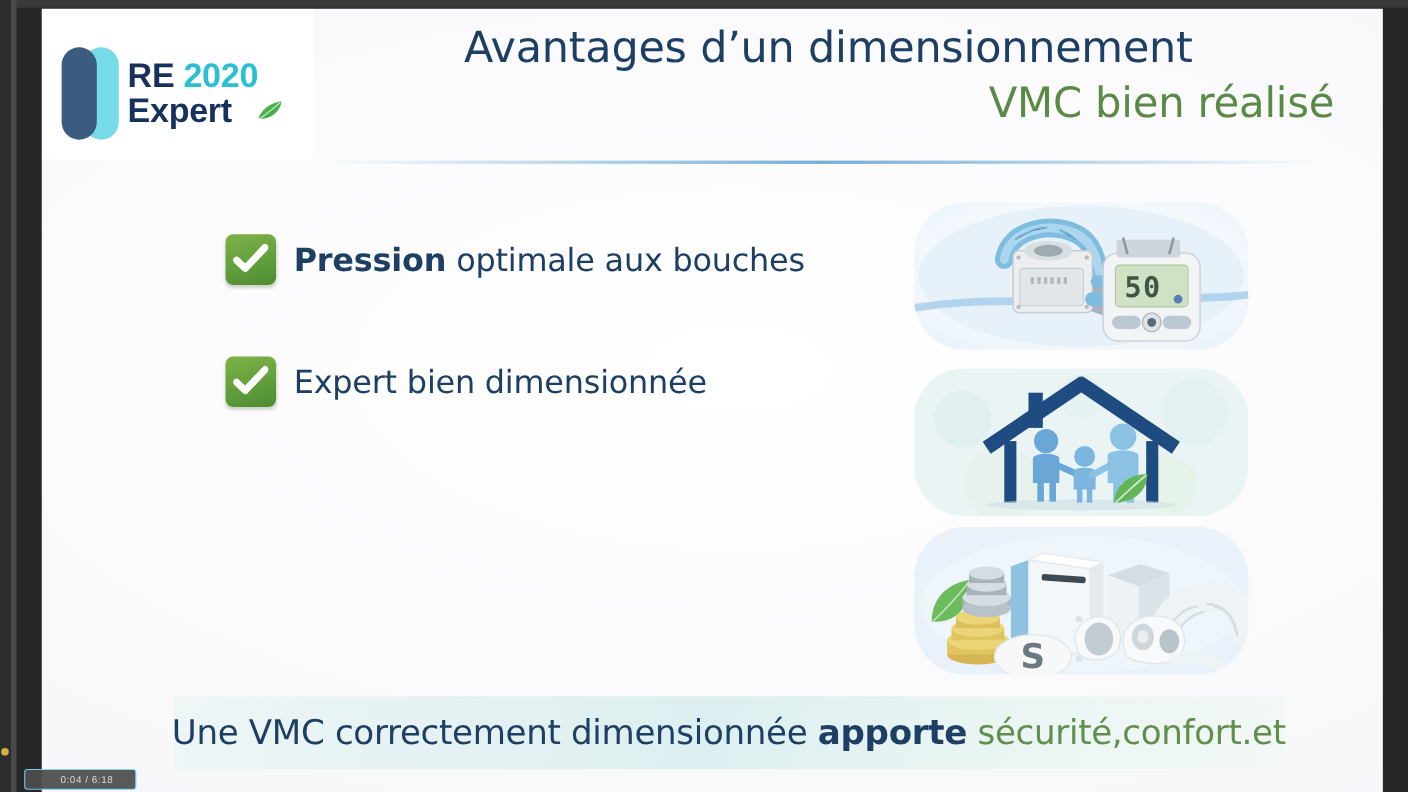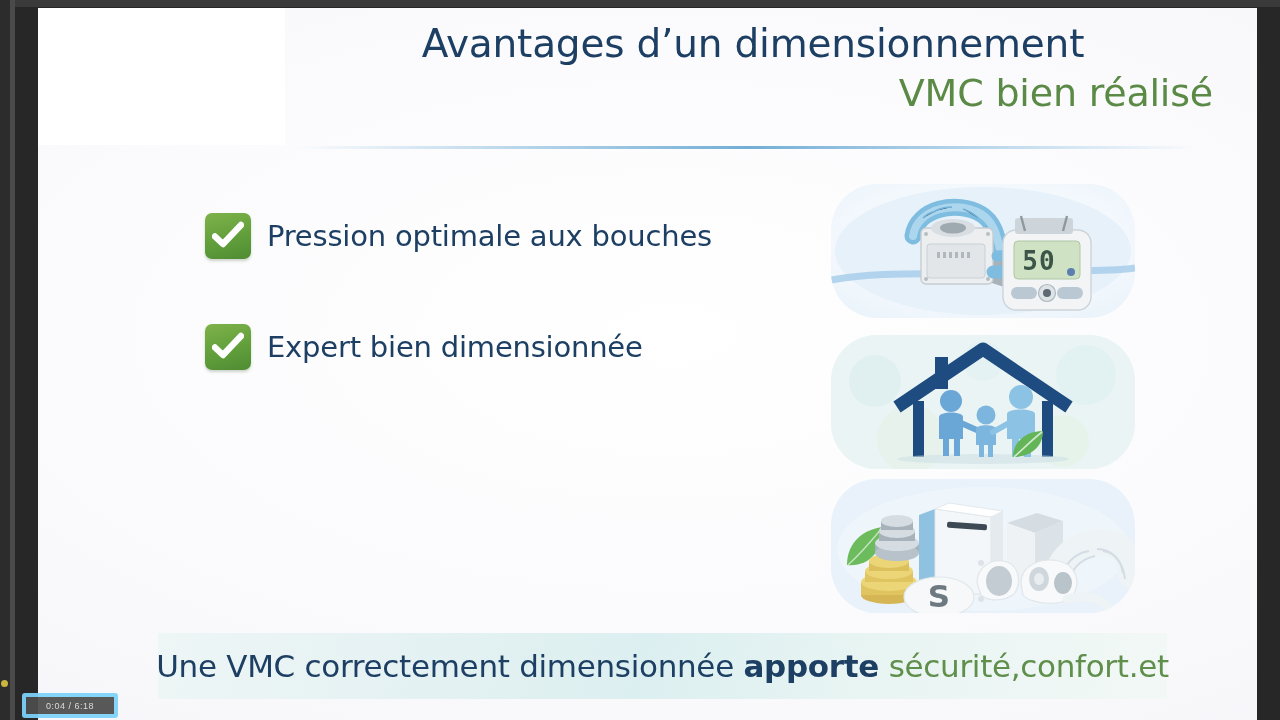--- a/index.html
+++ b/index.html
@@ -264,6 +264,23 @@
     <div id="slide-bg"></div>
 
     <div id="logo-plate"></div>
+    <div id="logo">
+      <div id="logo-mark">
+        <div class="logo-pill" id="logo-pill-light"></div>
+        <div class="logo-pill" id="logo-pill-dark"></div>
+      </div>
+      <div id="logo-text">
+        <div class="logo-line">
+          <span class="logo-re">RE</span>
+          <span class="logo-2020">2020</span>
+        </div>
+        <div class="logo-line logo-expert">Expert</div>
+        <svg id="logo-leaf" viewBox="0 0 24 20">
+          <path d="M2 16 C6 6, 16 2, 23 1 C22 9, 15 17, 4 17 Z" fill="#4cb04a"></path>
+          <path d="M3 17 C9 13, 15 8, 22 2" stroke="#ffffff" stroke-width="1.1" fill="none" opacity=".65"></path>
+        </svg>
+      </div>
+    </div>
 
     <div id="title-block">
       <div id="title-line1">Avantages d’un dimensionnement</div>

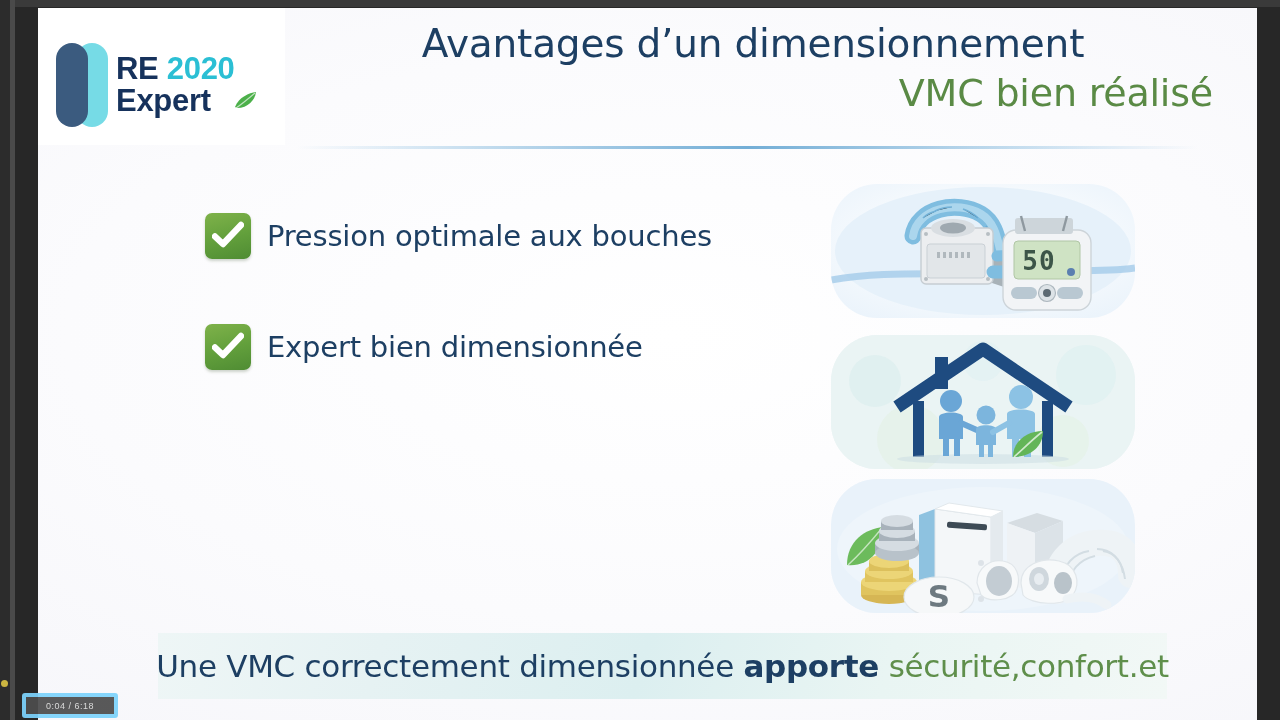--- a/index.html
+++ b/index.html
@@ -212,7 +212,7 @@
     white-space: nowrap;
     letter-spacing: -.2px;
   }
-  .bullet-text .lead { font-weight: normal; }
+  .bullet-text .lead { font-weight: bold; }
 
   
   .illus {

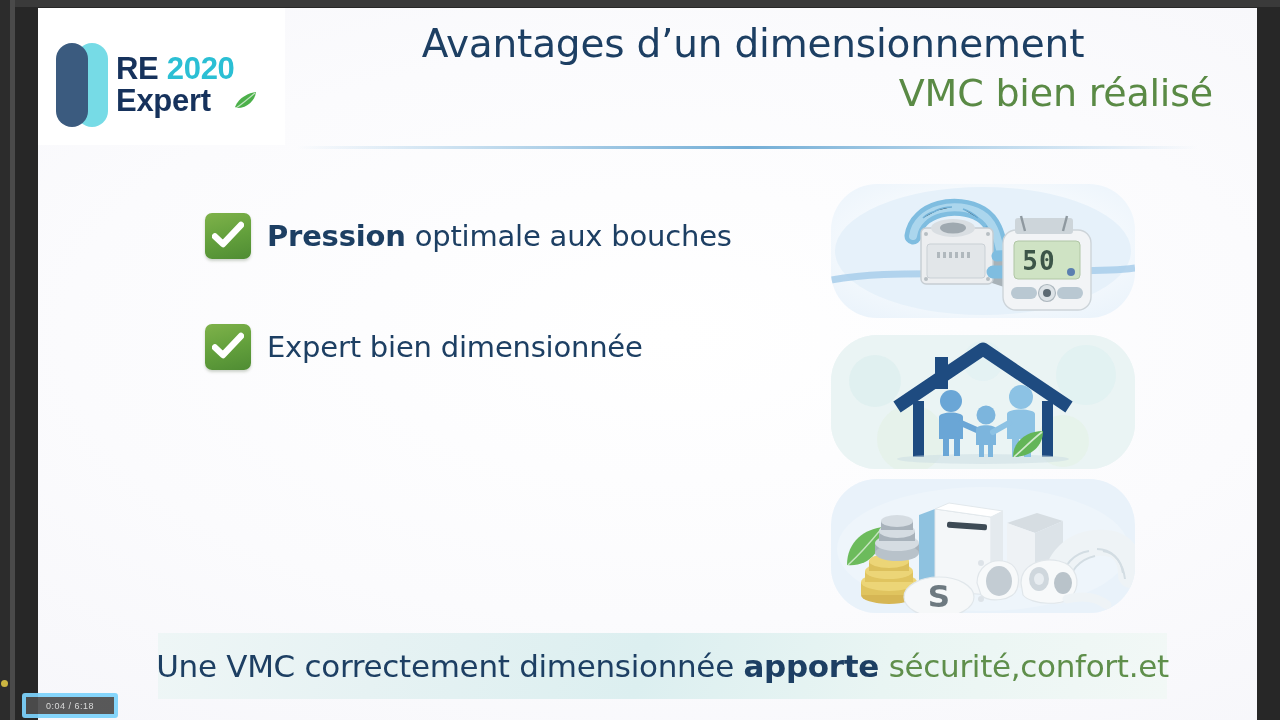--- a/index.html
+++ b/index.html
@@ -56,7 +56,7 @@
     min-width: 88px;
     border-radius: 3px;
     background: #4d4d4d;
-    border: 4px solid #7dd3fc;
+    border: 1px solid #7dd3fc;
     color: #d8d8d8;
     font-size: 9px;
     letter-spacing: .5px;
@@ -65,6 +65,7 @@
     justify-content: center;
     font-family: "Liberation Sans", sans-serif;
     opacity: .93;
+    padding-left: 12px;
   }
 
   

